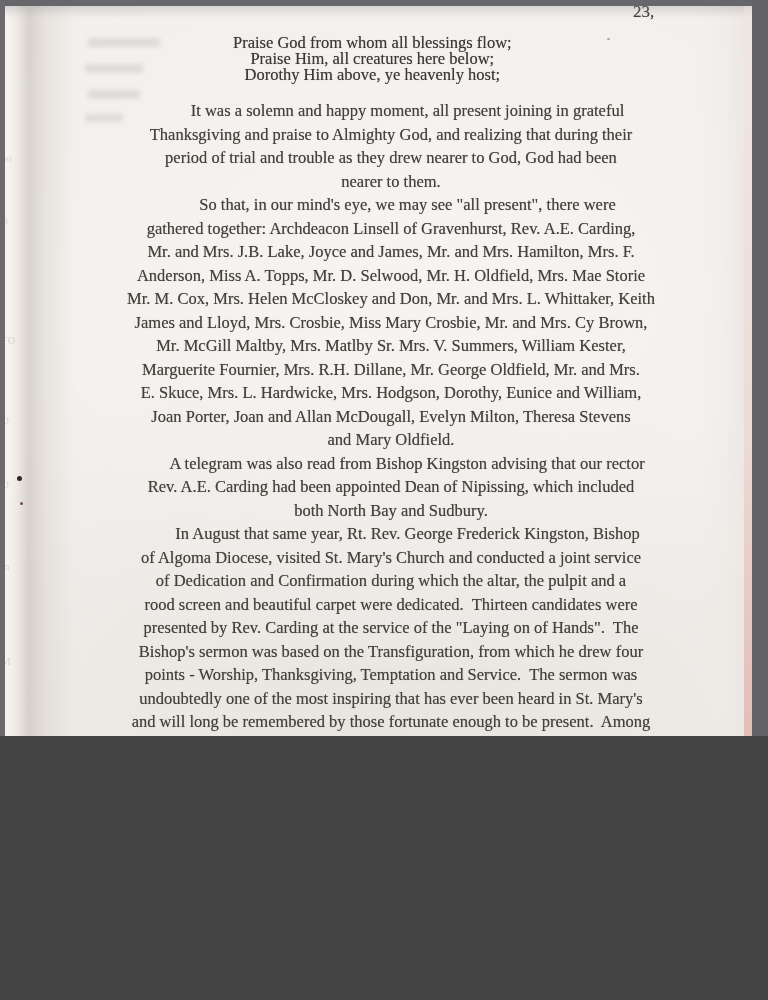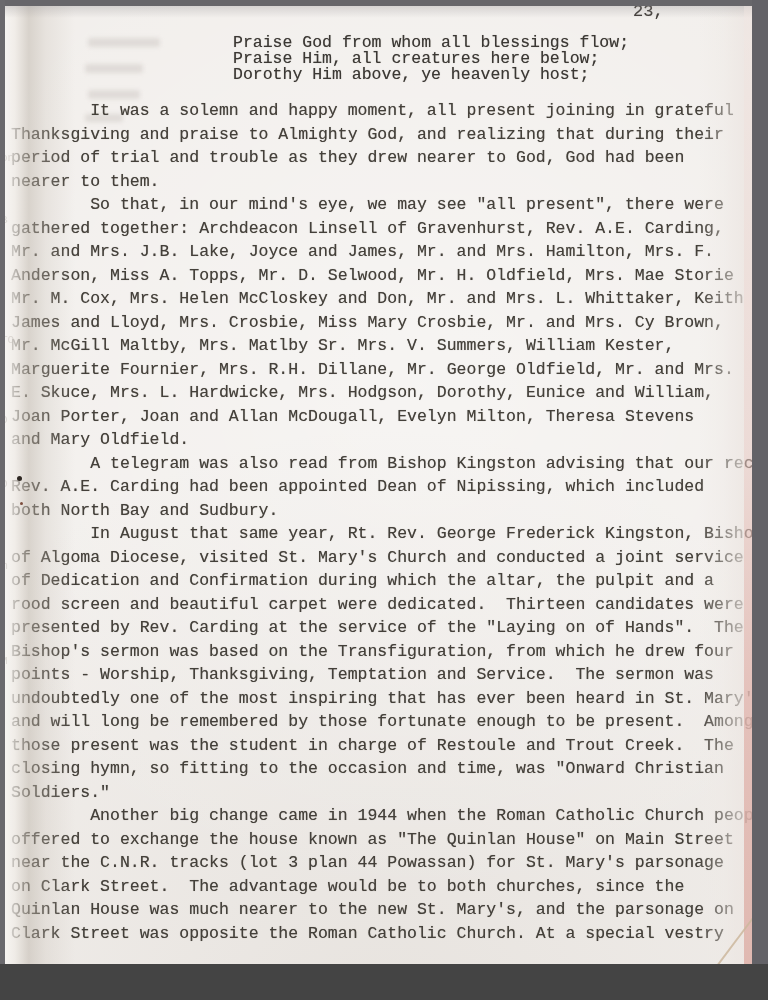--- a/index.html
+++ b/index.html
@@ -13,13 +13,14 @@
   }
   html,body{margin:0;padding:0;background:#444;}
   .scan{
-    position:relative;width:768px;height:964px;overflow:hidden;
+    position:relative;width:768px;height:736px;overflow:hidden;
     background:
       radial-gradient(120% 90% at 55% 40%, rgba(255,255,255,0.35), rgba(0,0,0,0) 60%),
       radial-gradient(140% 120% at 50% 110%, rgba(180,170,158,0.18), rgba(0,0,0,0) 55%),
       var(--paper);
-    font-family:Liberation Mono, monospace;
+    font-family:Liberation Serif, serif;
     color:var(--ink);
+    text-align:center;
   }
   .tline{
     white-space:pre;

